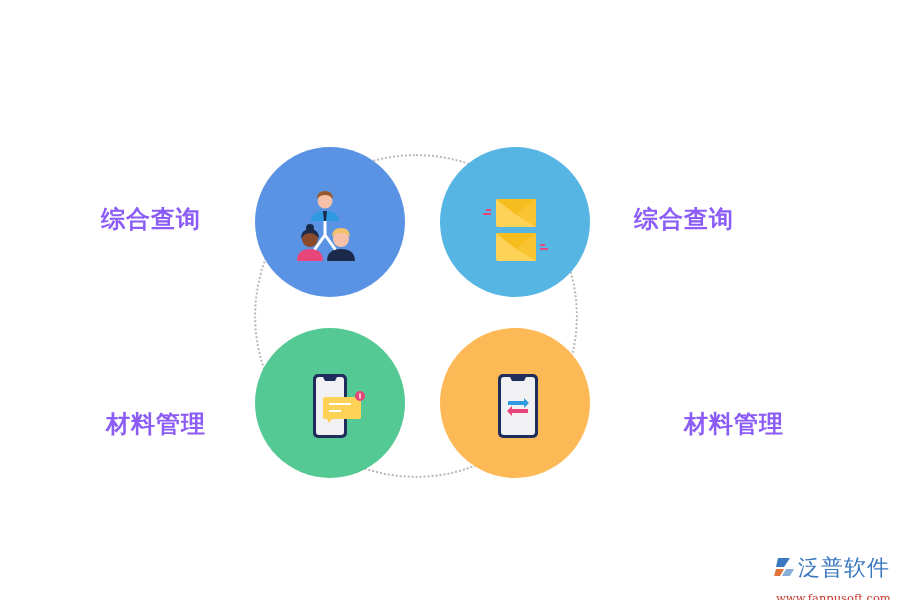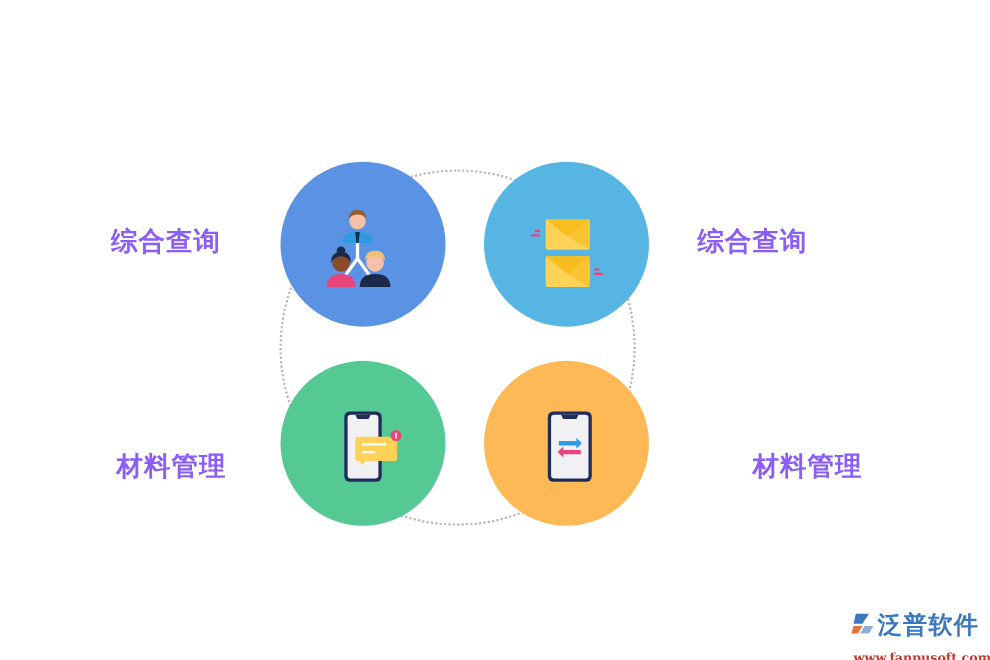--- a/index.html
+++ b/index.html
@@ -8,7 +8,7 @@
     .node { position:absolute; width:150px; height:150px; border-radius:50%; display:flex; align-items:center; justify-content:center; }
     .node svg { display:block; }
     .label { position:absolute; font-size:24px; font-weight:bold; color:#8b5cf6; white-space:nowrap; letter-spacing:1px; }
-    .logo { position:absolute; left:768px; top:553px; width:130px; height:44px;font-weight:bold; }
+    .logo { position:absolute; left:768px; top:553px; width:130px; height:44px; }
     .logo-mark { position:absolute; left:4px; top:3px; }
     .logo-name { position:absolute; left:30px; top:0px; font-size:22px; color:#3a78c0; letter-spacing:1px; }
     .logo-url { position:absolute; left:8px; top:38px; font-size:11.5px; color:#c0392b; font-family:"DejaVu Serif", serif; }

